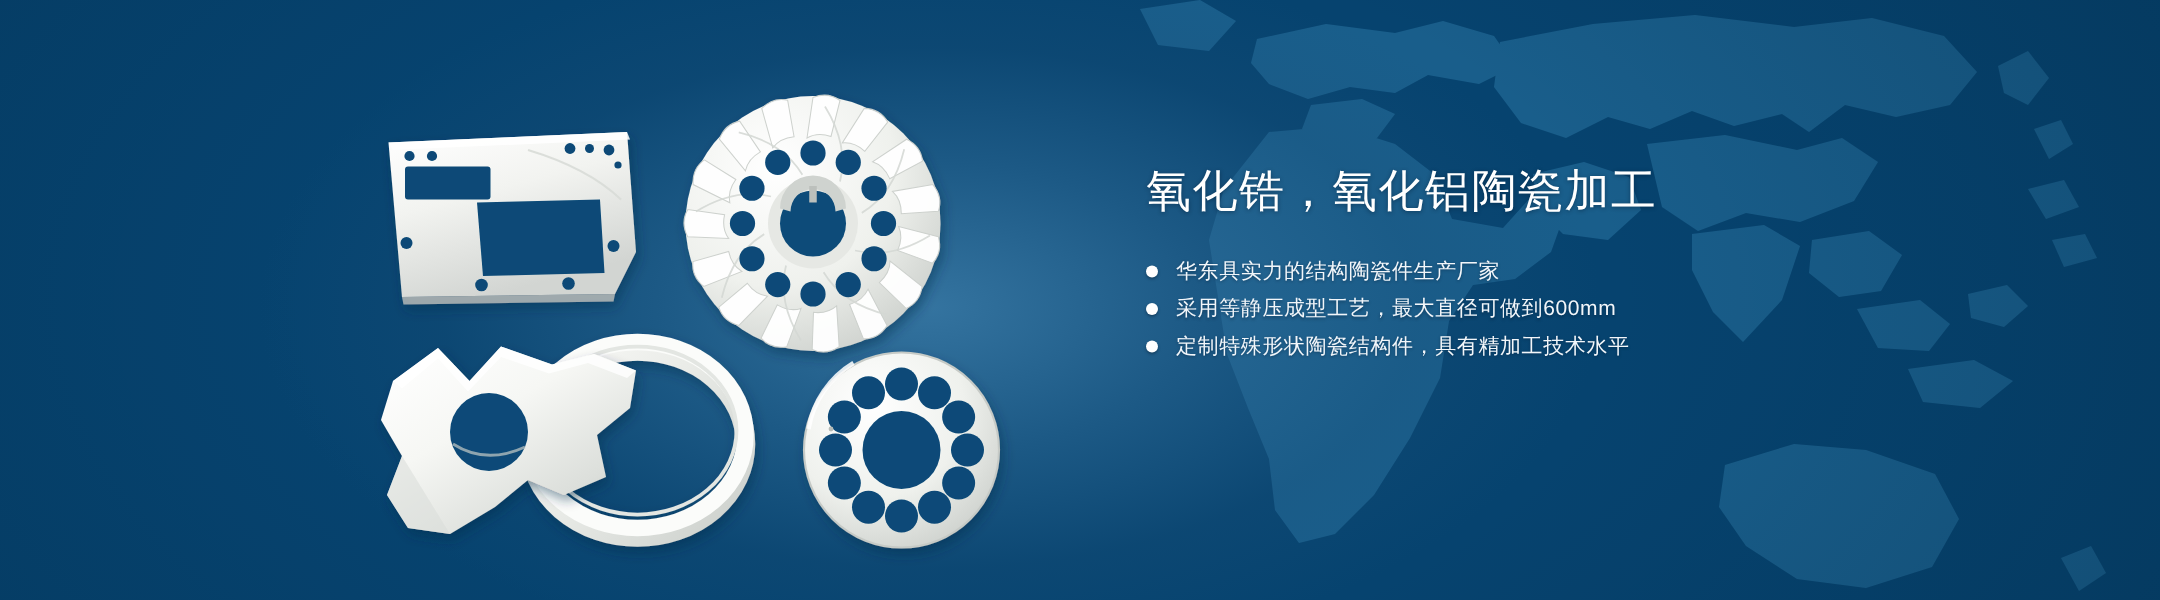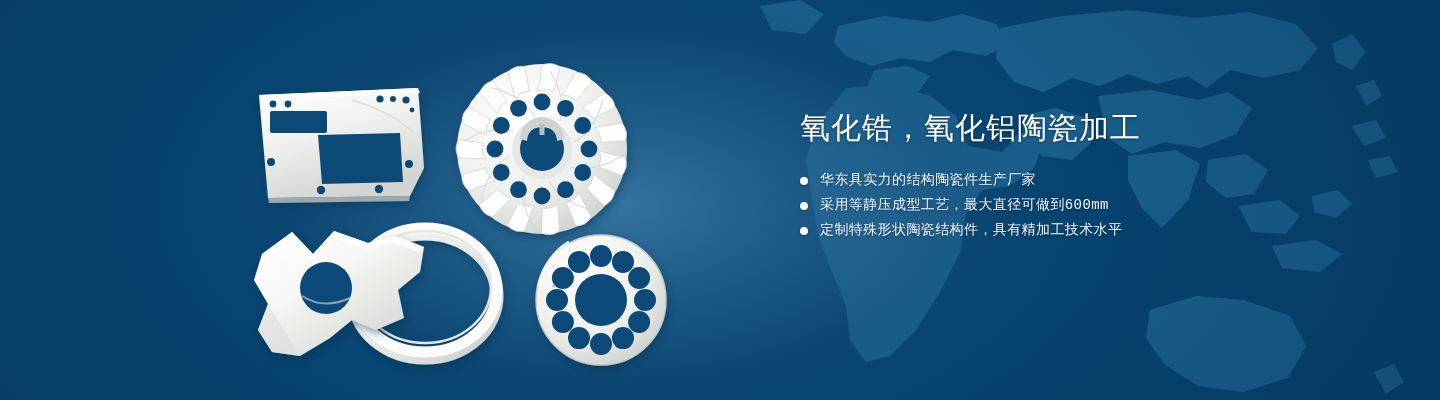--- a/index.html
+++ b/index.html
@@ -50,7 +50,7 @@
   
   .copy{
     position:absolute;
-    left:800px;top:108px;
+    left:764px;top:108px;
     width:640px;
   }
   .headline{

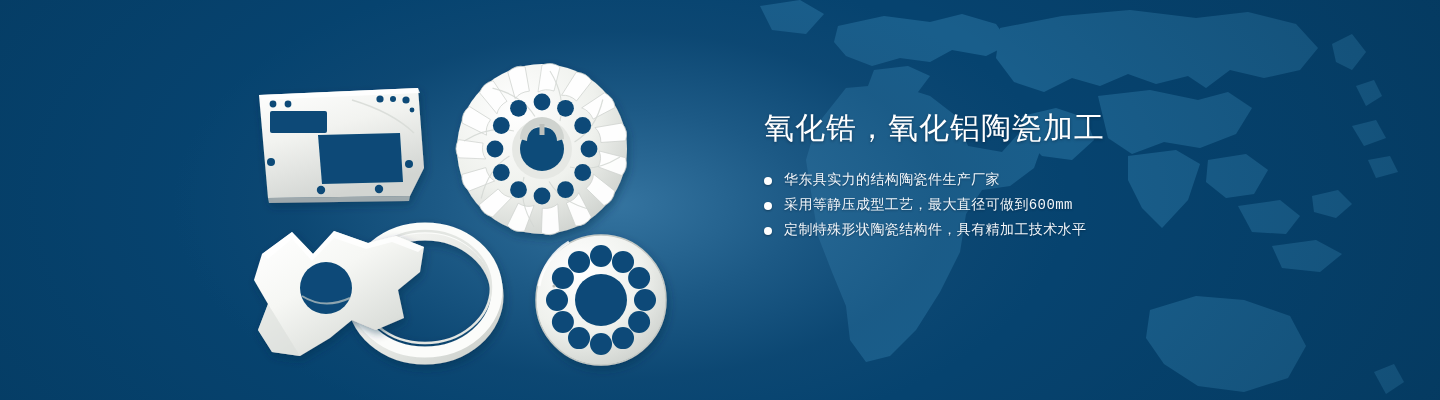--- a/index.html
+++ b/index.html
@@ -65,7 +65,7 @@
   }
   .bullets{
     list-style:none;
-    margin:0;padding:0;font-family:Liberation Mono, monospace;
+    margin:0;padding:0;
   }
   .bullet{
     display:flex;

